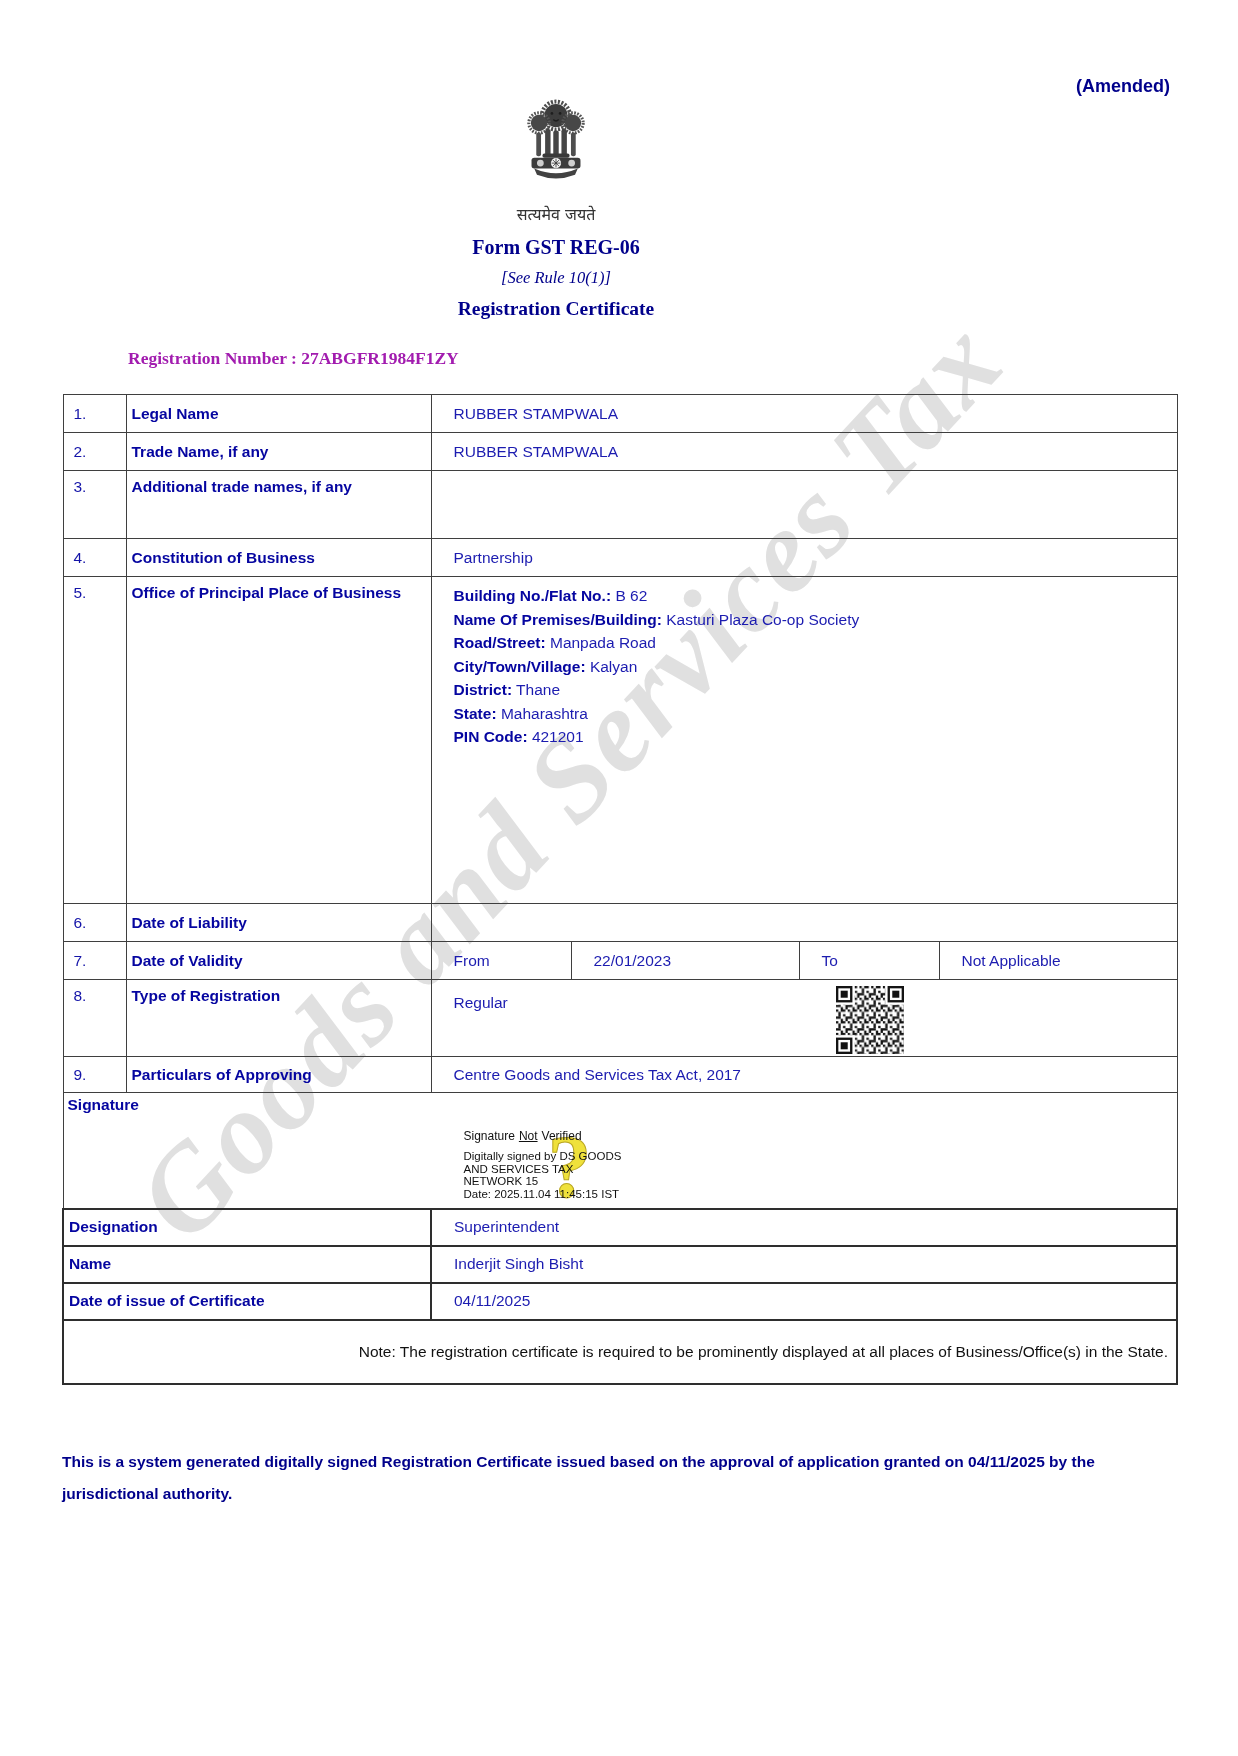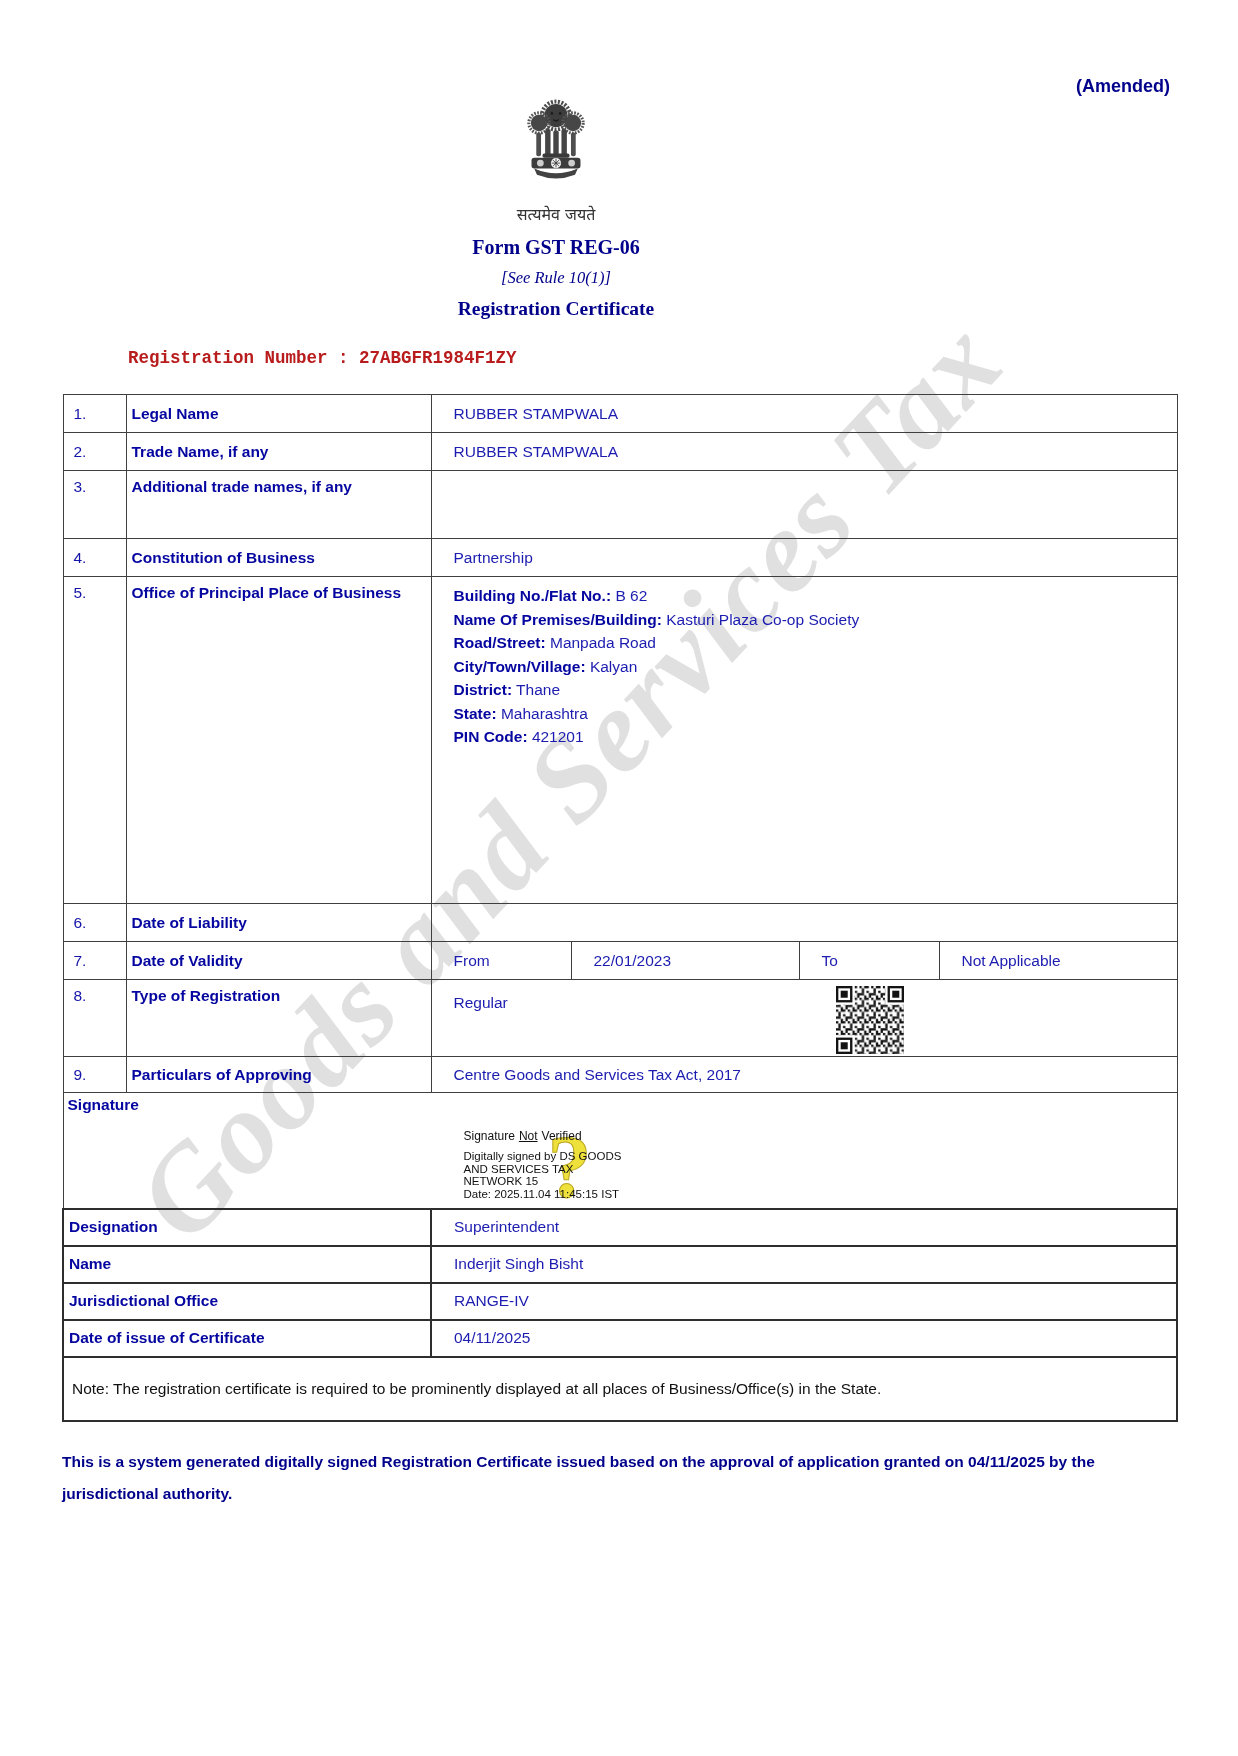--- a/index.html
+++ b/index.html
@@ -66,8 +66,8 @@
   }
   .regnum {
     position: absolute; left: 128px; top: 348px;
-    font-family: Liberation Mono, monospace;
-    font-size: 17.5px; font-weight: bold; color: #b91c1c;
+    font-family: Liberation Serif, serif;
+    font-size: 17.5px; font-weight: bold; color: #a21caf;
     z-index: 2;
   }
 

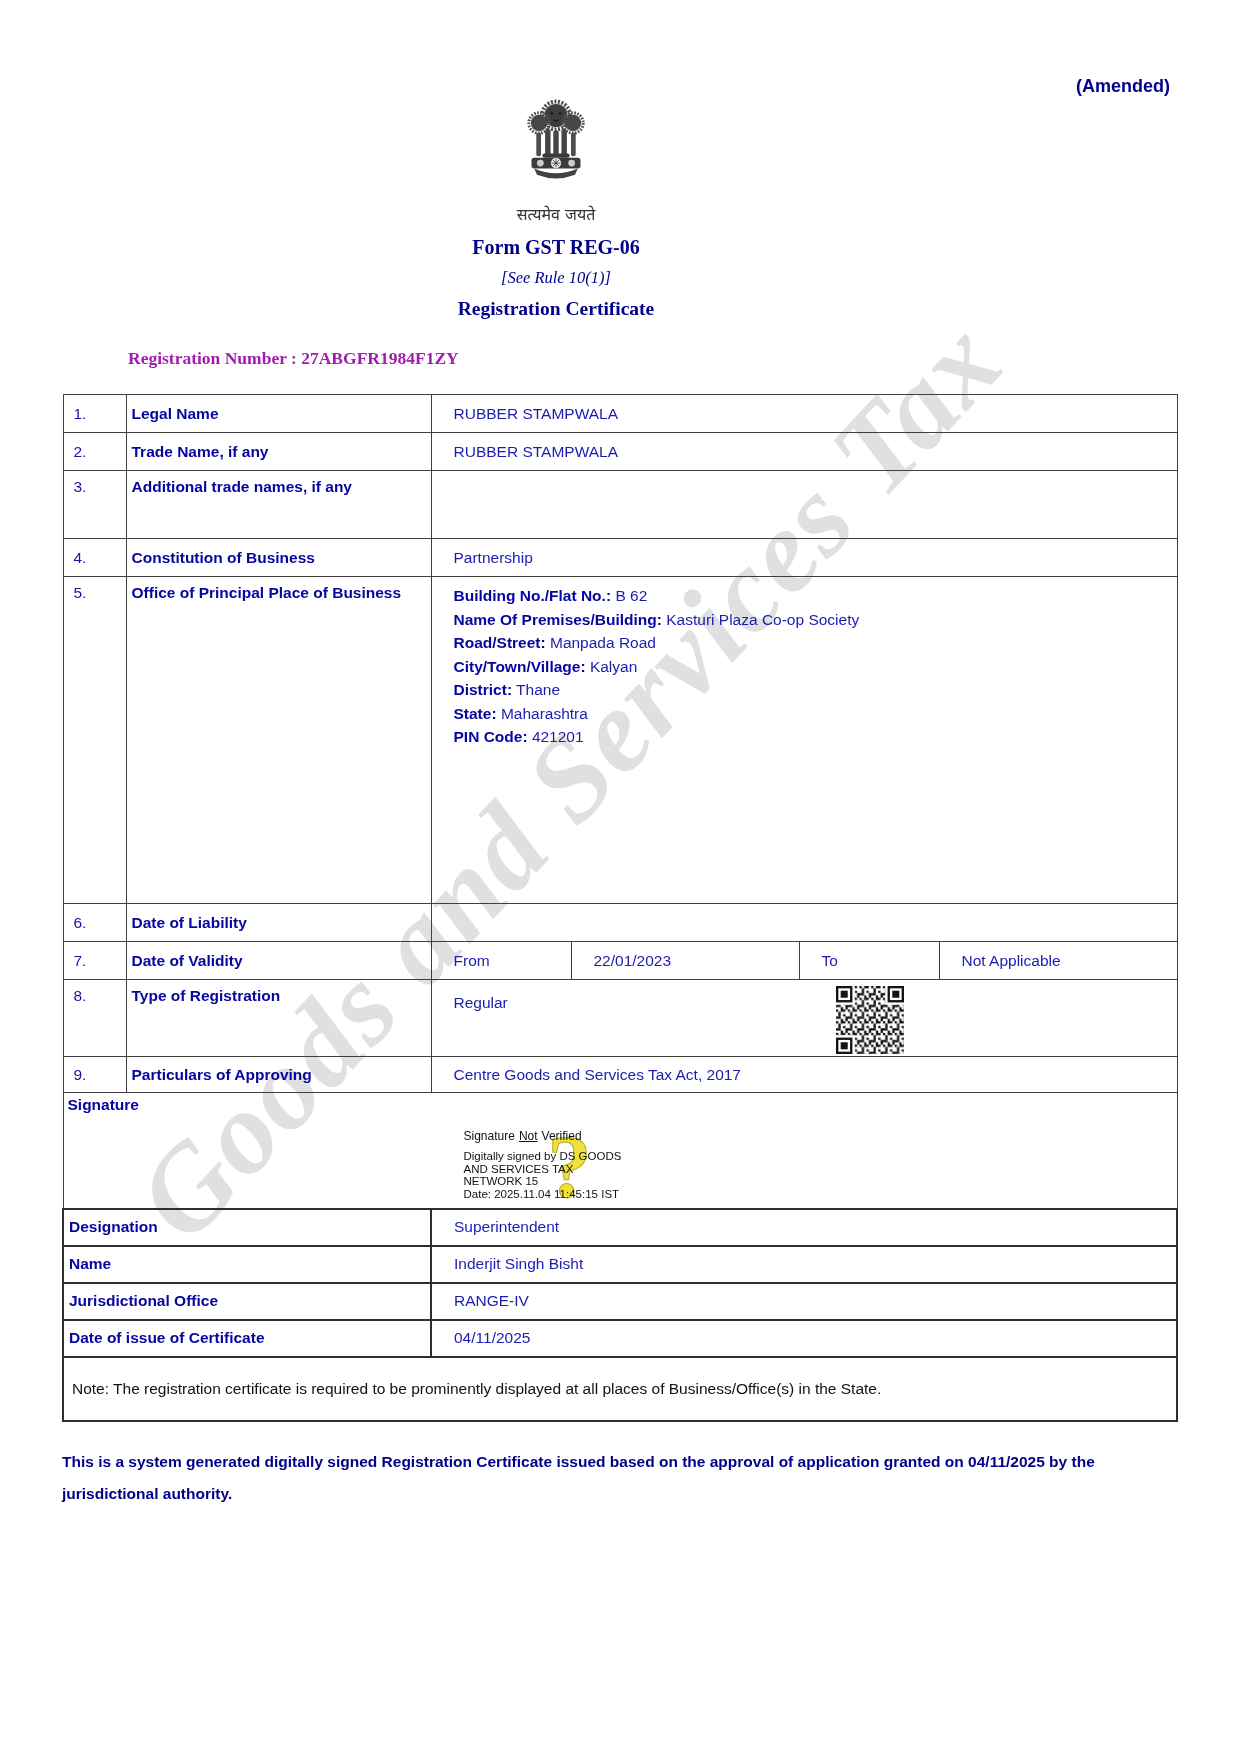--- a/index.html
+++ b/index.html
@@ -337,10 +337,6 @@
       <td class="val" colspan="4">Inderjit Singh Bisht</td>
     </tr>
     <tr class="r37 thick">
-      <td class="lbl" colspan="2">Jurisdictional Office</td>
-      <td class="val" colspan="4">RANGE-IV</td>
-    </tr>
-    <tr class="r37 thick">
       <td class="lbl" colspan="2">Date of issue of Certificate</td>
       <td class="val" colspan="4">04/11/2025</td>
     </tr>

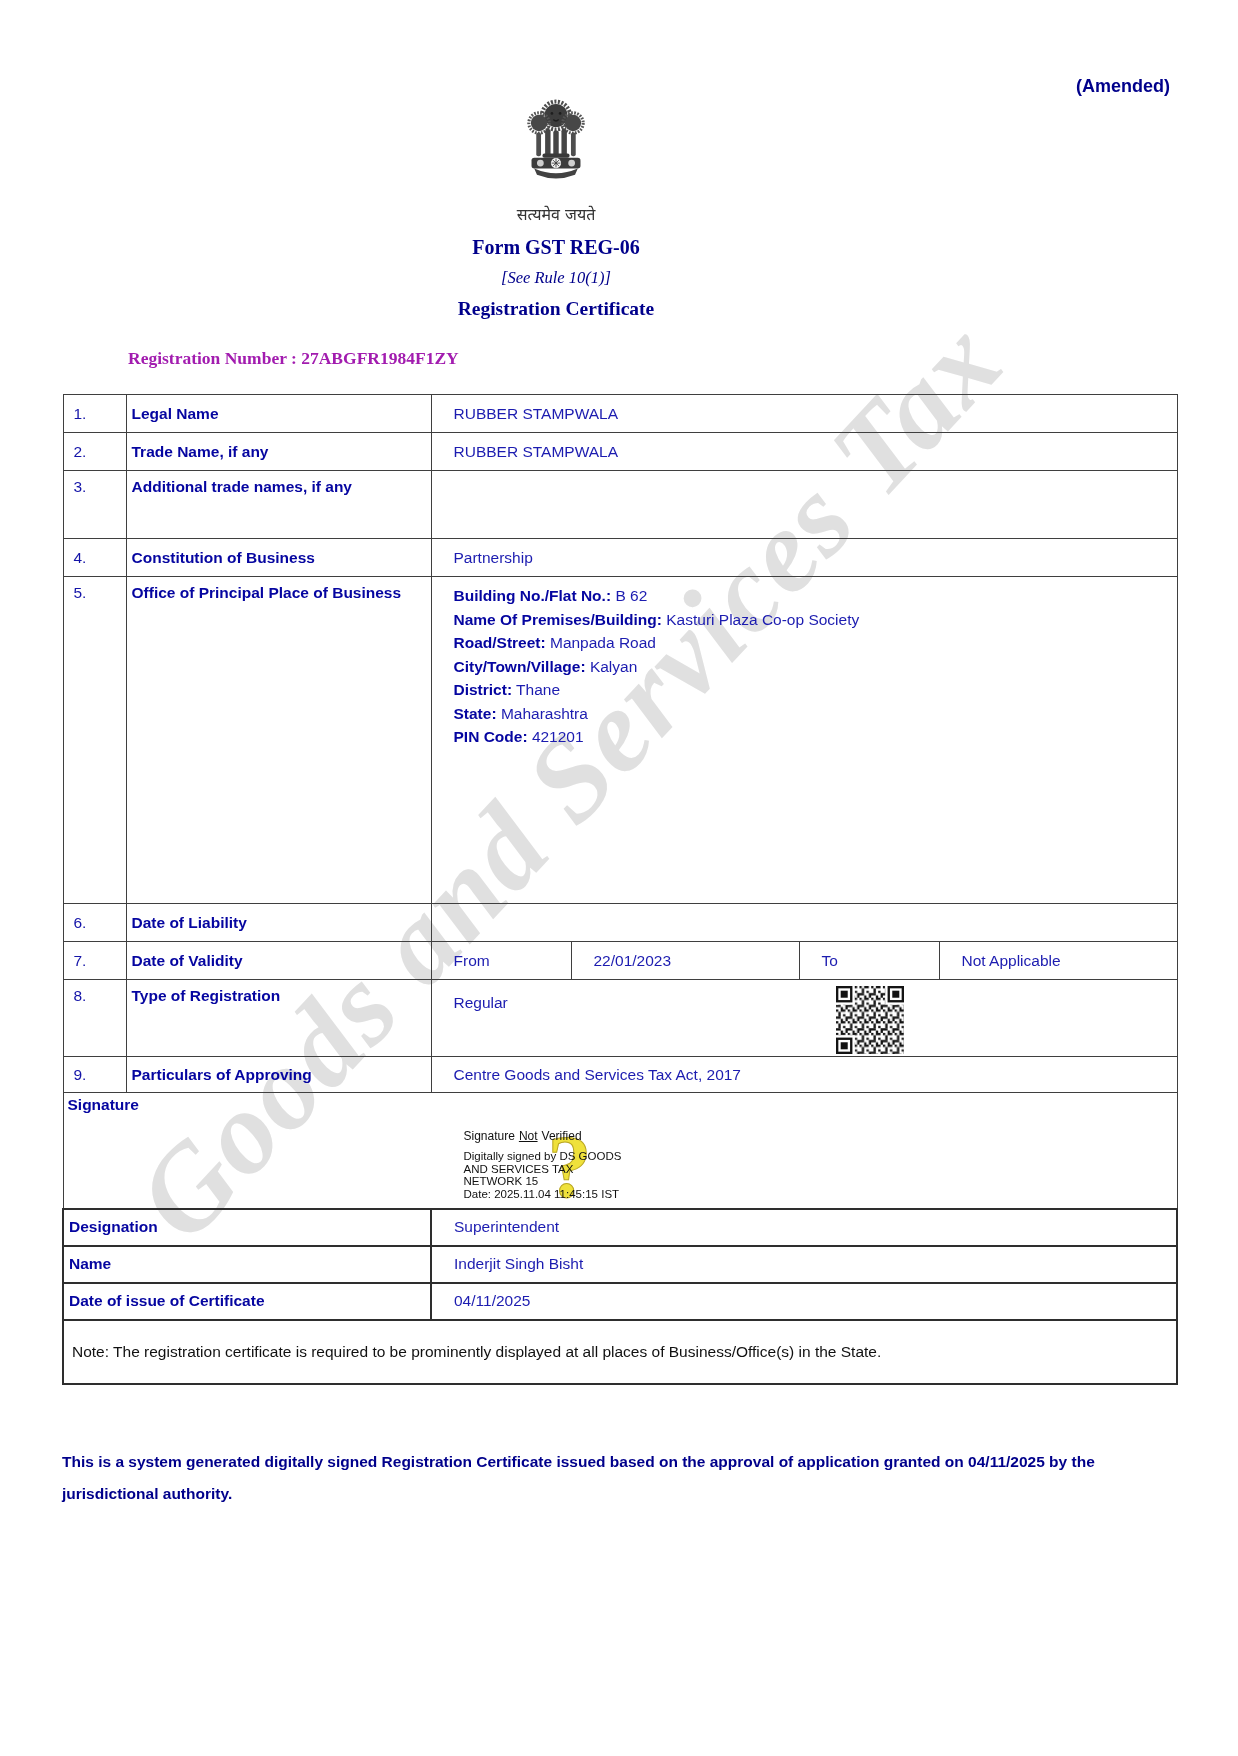--- a/index.html
+++ b/index.html
@@ -100,7 +100,7 @@
   tr.r36  { height: 36px; }
   tr.r126 { height: 116px; }
   tr.r37  { height: 37px; }
-  tr.r64  { height: 64px; }
+  tr.r64  { height: 64px; text-align: right; }
   tr.thick td { border-width: 2px; border-color: #2e2e2e; }
 
   .addr-line { line-height: 23.5px; white-space: nowrap; }

